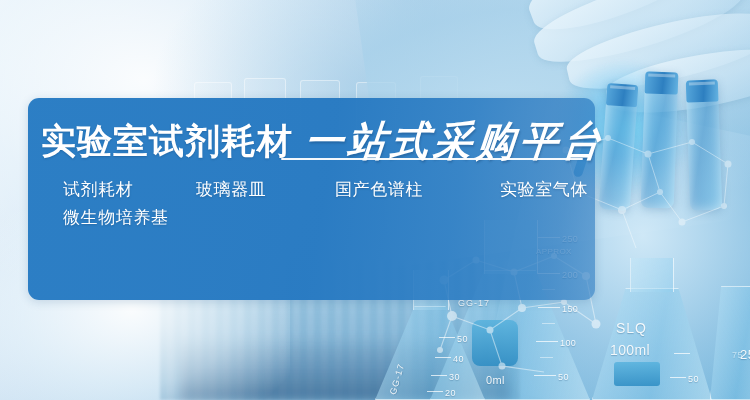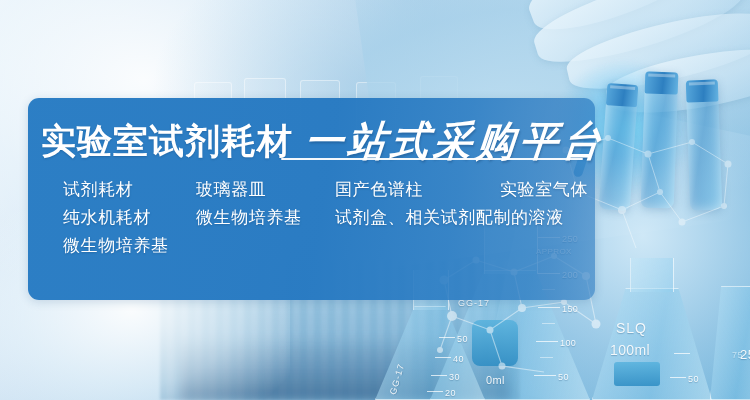--- a/index.html
+++ b/index.html
@@ -304,11 +304,6 @@
         <span class="tag c4">实验室气体</span>
       </div>
       <div class="tag-row">
-        <span class="tag c1">纯水机耗材</span>
-        <span class="tag c2">微生物培养基</span>
-        <span class="tag c3">试剂盒、相关试剂配制的溶液</span>
-      </div>
-      <div class="tag-row">
         <span class="tag c1">微生物培养基</span>
       </div>
     </div>

